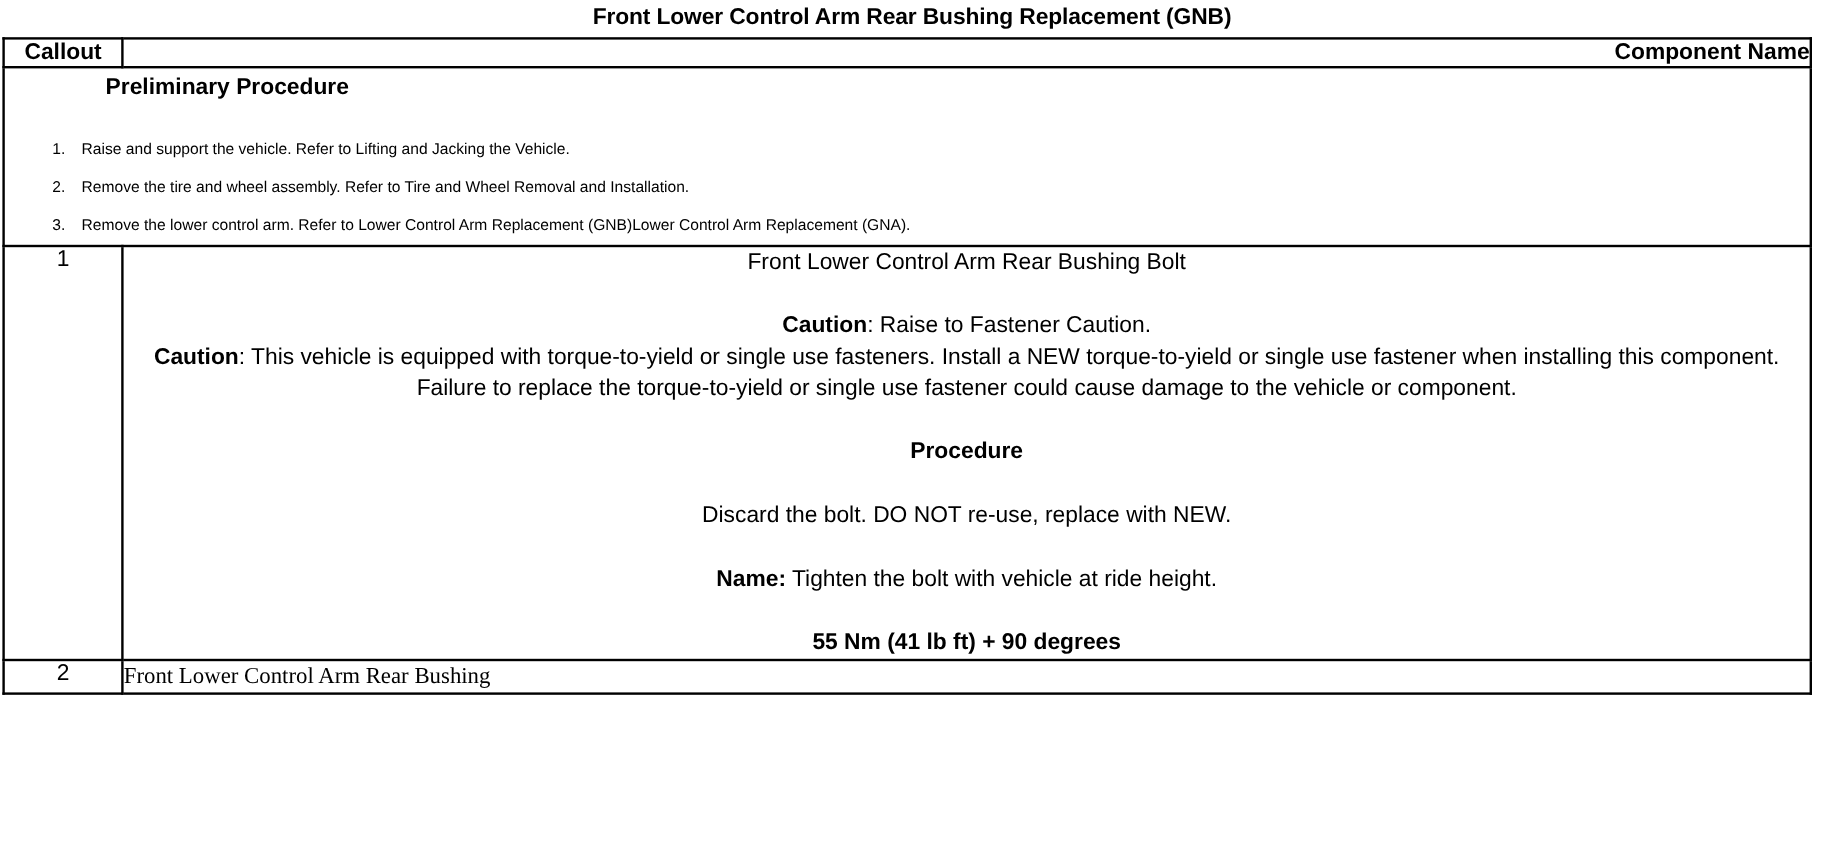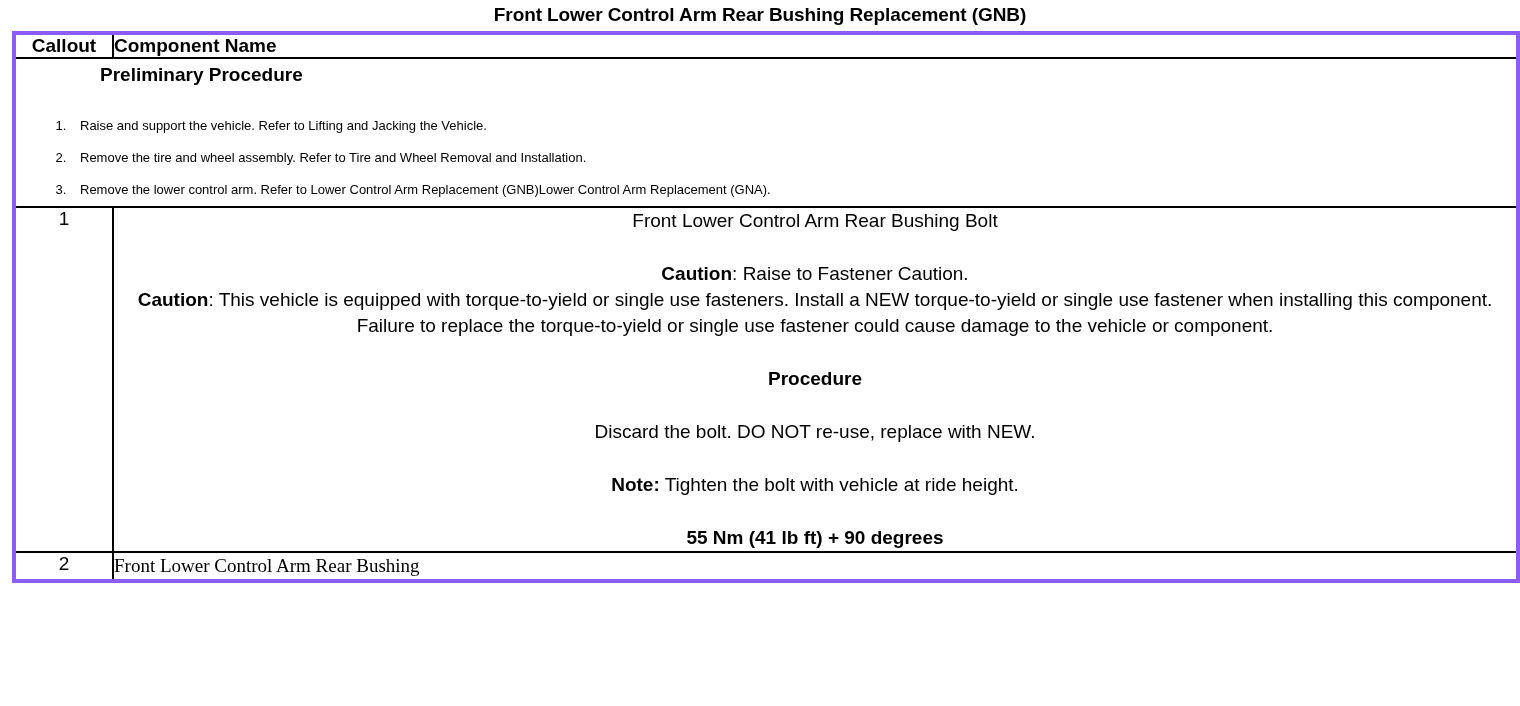--- a/index.html
+++ b/index.html
@@ -33,8 +33,8 @@
     border-collapse: collapse;
     table-layout: fixed;
     width: 1508px;
-    margin-left: 12px;
-    border: 4px solid #8b5cf6;
+    margin-left: 2px;
+    border: 1px solid #8b5cf6;
   }
   table.proc-table td,
   table.proc-table th {

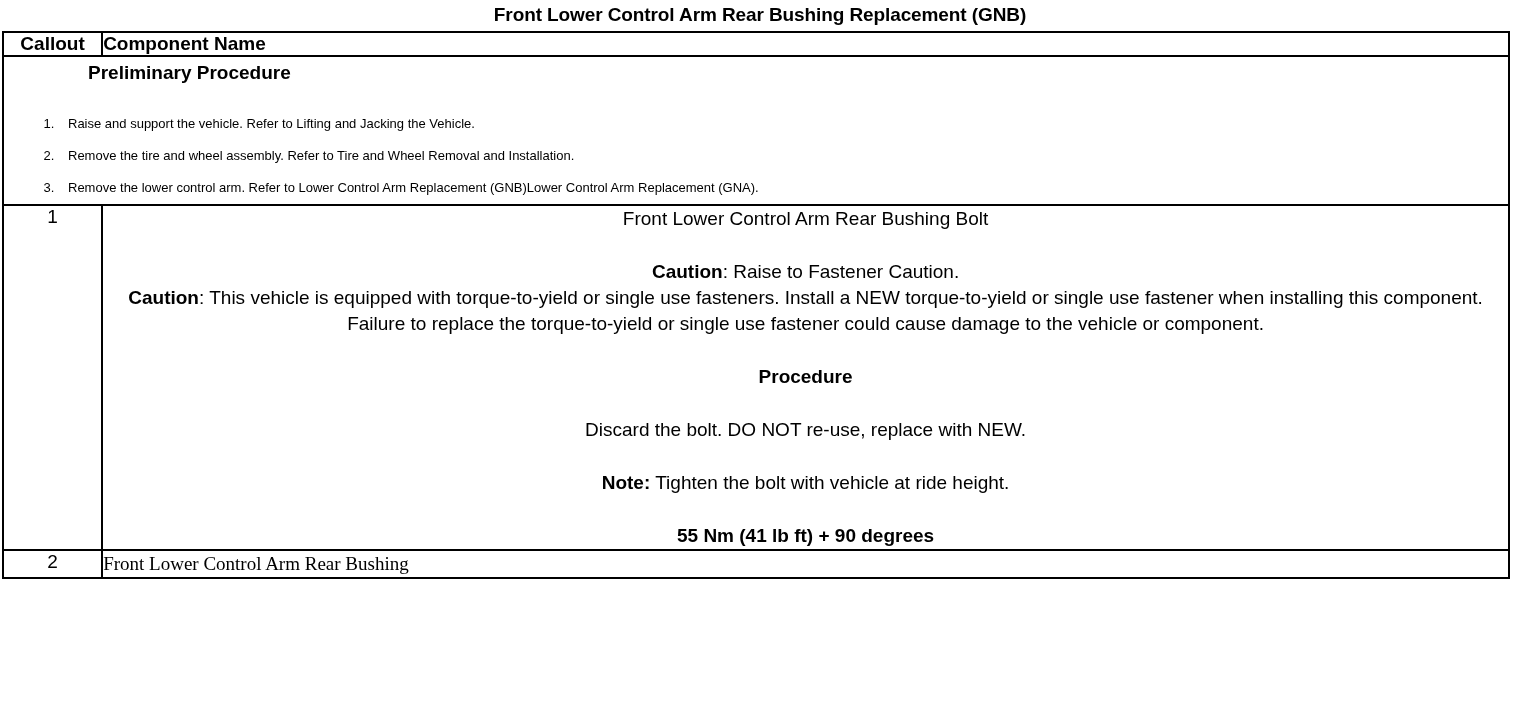--- a/index.html
+++ b/index.html
@@ -54,7 +54,7 @@
     vertical-align: middle;
   }
   .th-name {
-    text-align: left;
+    text-align: right;
     font-size: 19px;
     font-weight: bold;
     padding: 4px 0 5px 0;

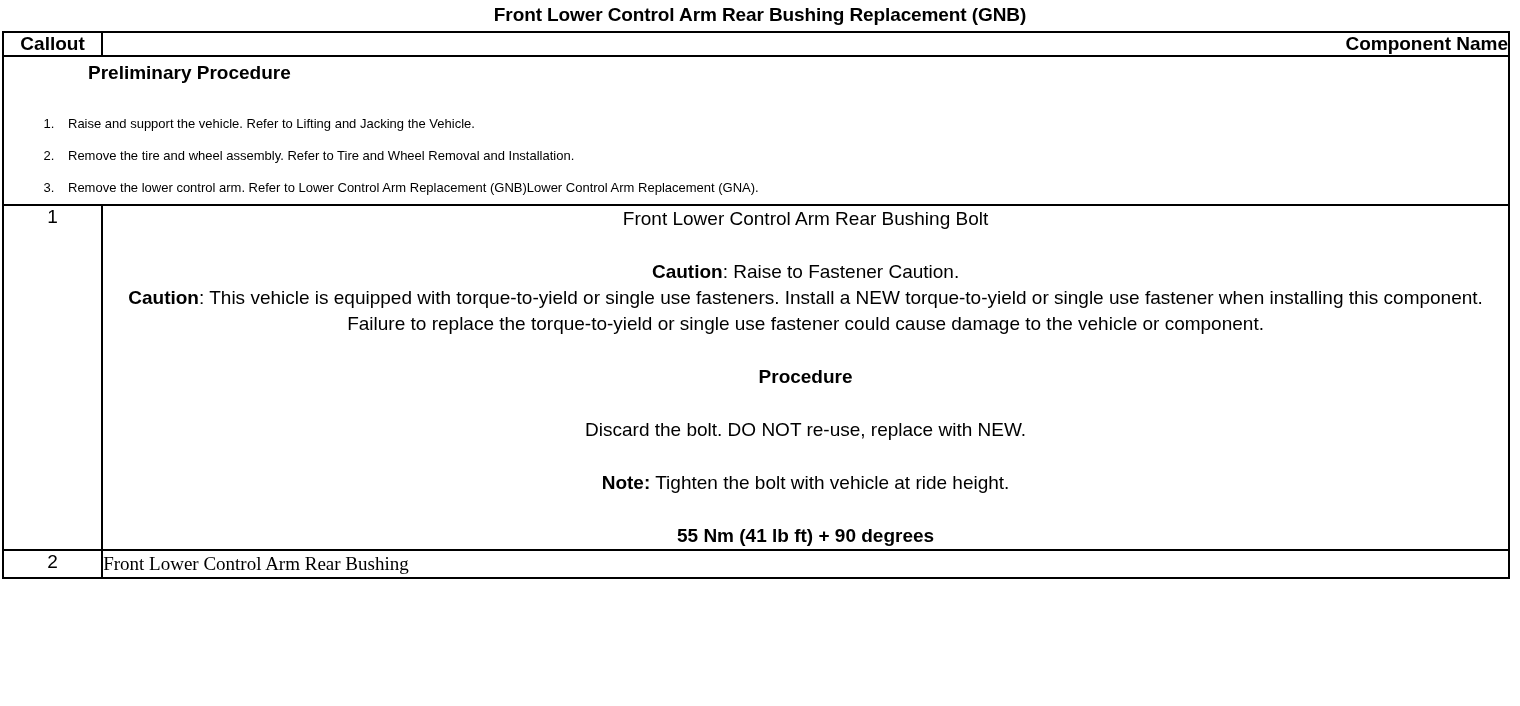--- a/index.html
+++ b/index.html
@@ -151,7 +151,7 @@
           <div class="gap-md"></div>
           <p class="blk">Discard the bolt. DO NOT re-use, replace with NEW.</p>
           <div class="gap-md"></div>
-          <p class="blk"><span class="bold">Note:</span><span> Tighten the bolt with vehicle at ride height.</span></p>
+          <p class="blk"><span class="bold">Name:</span><span> Tighten the bolt with vehicle at ride height.</span></p>
           <div class="gap-md"></div>
           <p class="blk torque">55 Nm (41 lb ft) + 90 degrees</p>
         </td>

